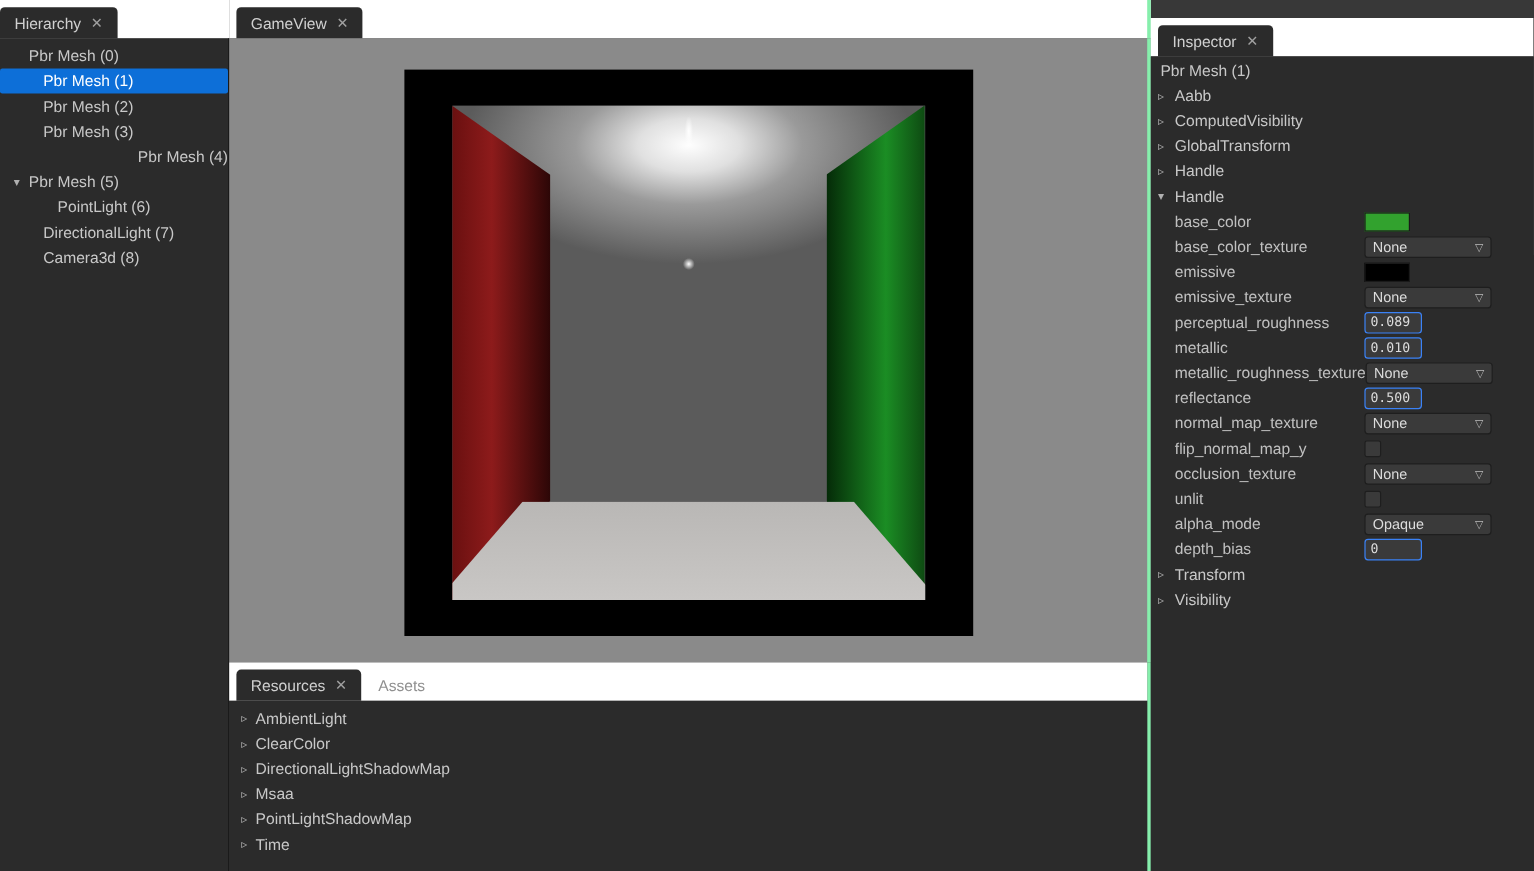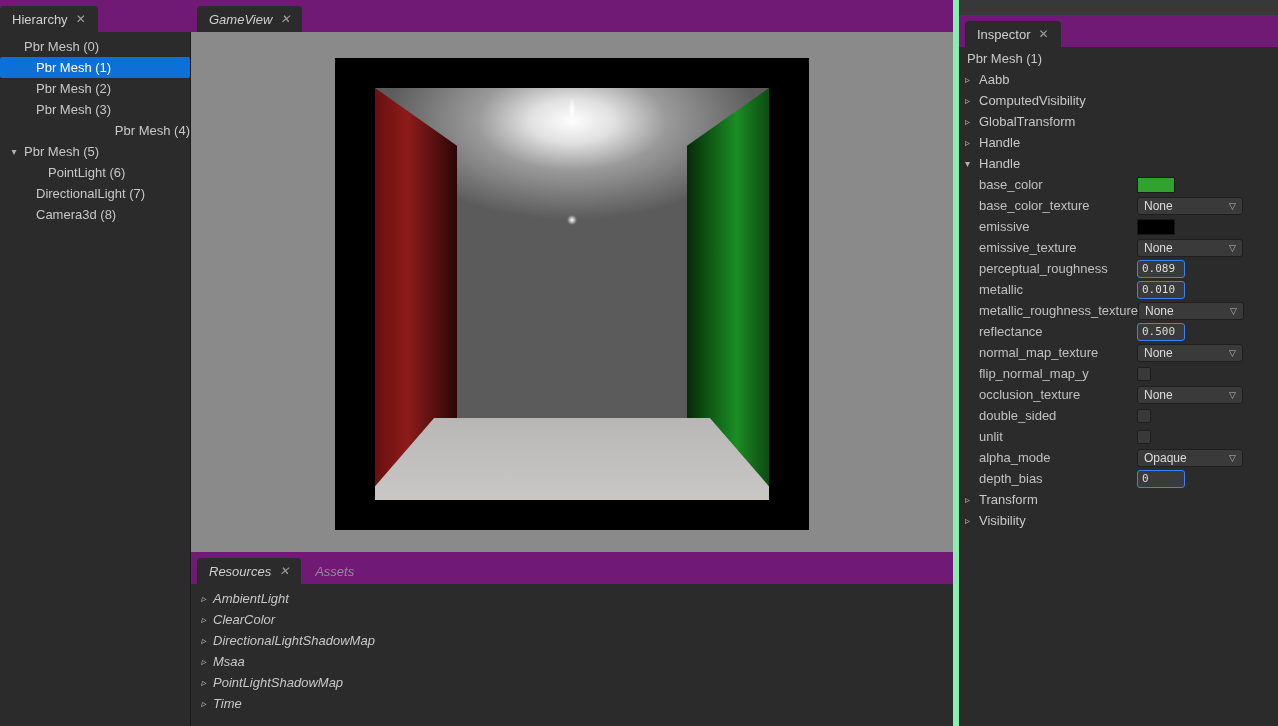--- a/index.html
+++ b/index.html
@@ -10,7 +10,7 @@
 .col-mid    { width:768px; display:flex; flex-direction:column; }
 .col-right  { width:319px; display:flex; flex-direction:column;margin-top:15px; }
 
-.tab-bar { height:32px; background:#701a75; display:flex; align-items:flex-end; padding-top:16px; }
+.tab-bar { height:32px; background:#ffffff; display:flex; align-items:flex-end; padding-top:16px; }
 .tab {
   display:flex; align-items:center; gap:8px; height:26px; padding:0 12px;
   background:#2b2b2b; color:#d0d0d0; border-radius:4px 4px 0 0; margin-right:2px; cursor:pointer;

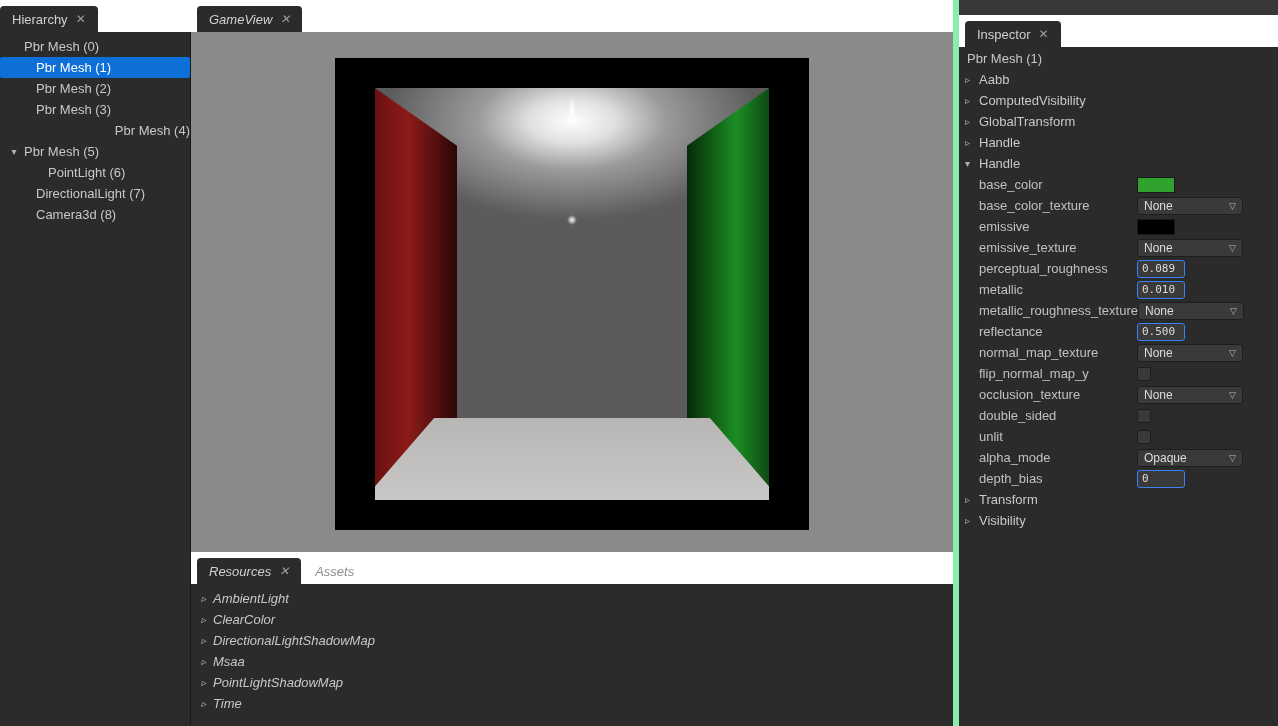--- a/index.html
+++ b/index.html
@@ -82,7 +82,7 @@
 
 .col-mid .tab-bar, .col-right .tab-bar { padding-left:6px; }
 .col-left .panel  { border-right:1px solid #1a1a1a; }
-.col-mid  > *     { border-right:6px solid #86efac;font-style:italic; }
+.col-mid  > *     { border-right:3px solid #86efac; }
 </style>
 </head>
 <body>

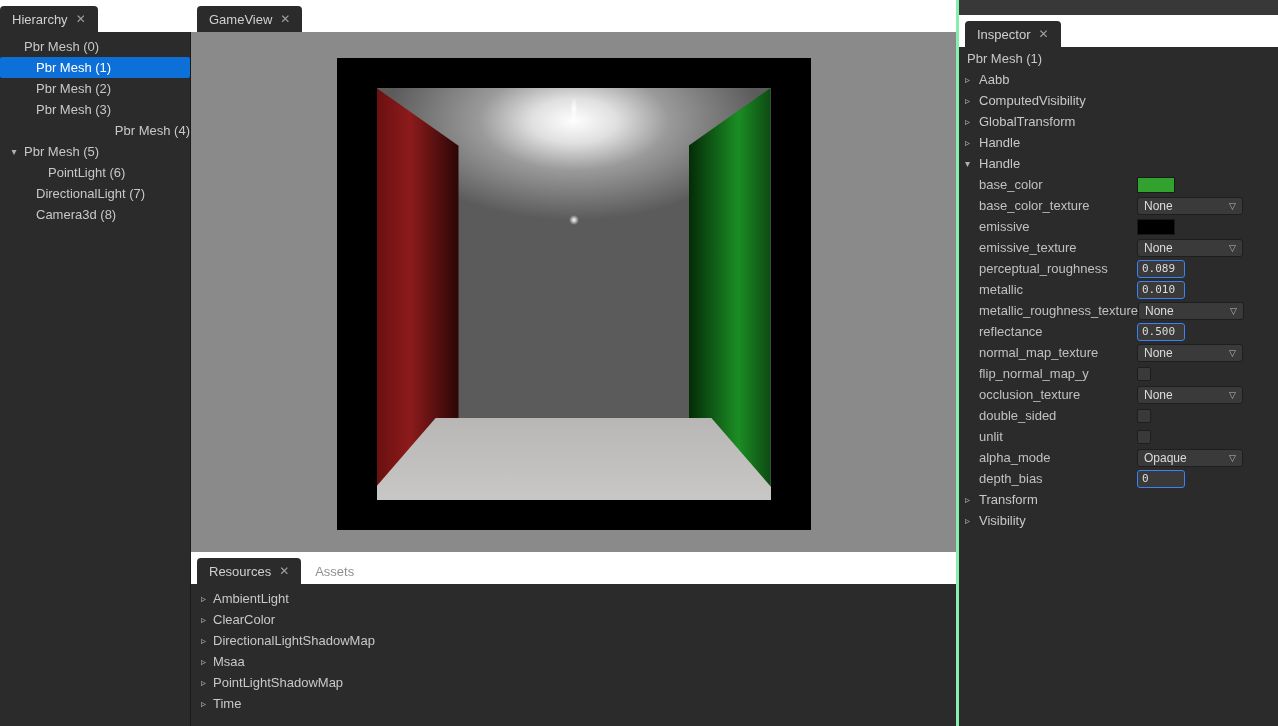--- a/index.html
+++ b/index.html
@@ -306,18 +306,12 @@
             </span>
           </div>
           <div class="prop-row">
-            <span class="plabel">double_sided</span>
+            <span class="plabel">unlit</span>
             <span class="pval">
               <div class="checkbox"></div>
             </span>
           </div>
           <div class="prop-row">
-            <span class="plabel">unlit</span>
-            <span class="pval">
-              <div class="checkbox"></div>
-            </span>
-          </div>
-          <div class="prop-row">
             <span class="plabel">alpha_mode</span>
             <span class="pval">
               <div class="dropdown">

